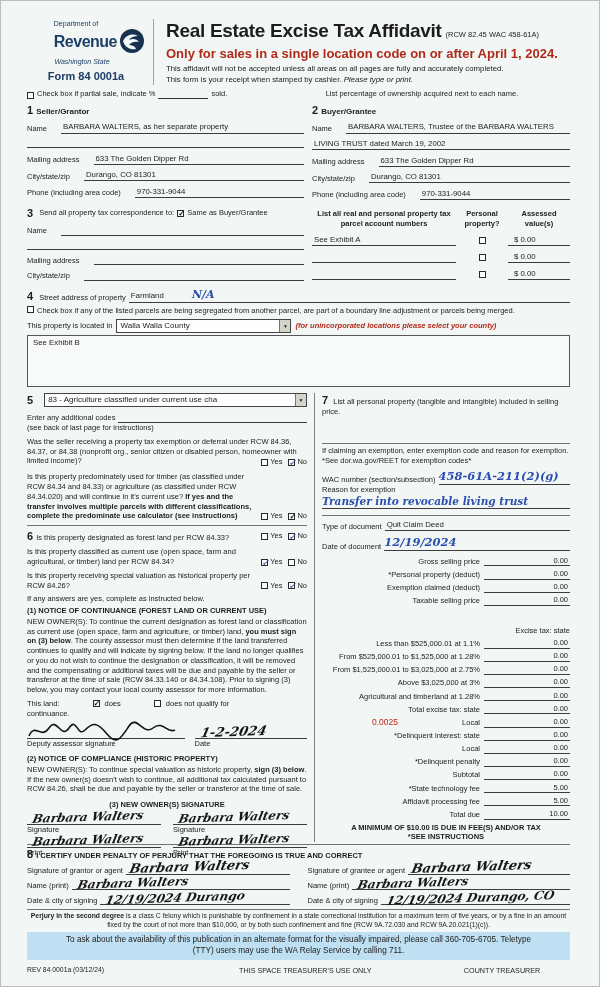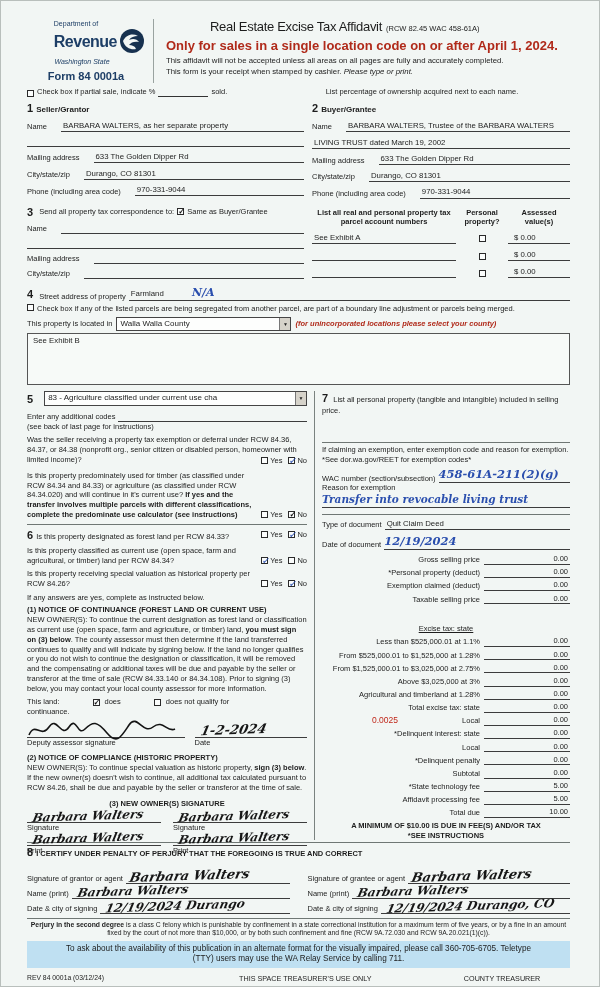--- a/index.html
+++ b/index.html
@@ -20,7 +20,7 @@
   .hdr-divider { width:1px; background:#9aa3a0; flex:none; }
   .title-block { flex:1; padding-left:4px; }
   .title-line { display:flex; align-items:baseline; gap:4px; }
-  .title { font-size:13px; font-weight:normal; letter-spacing:-0.3px;margin-left:44px; }
+  .title { font-size:19px; font-weight:bold; letter-spacing:-0.3px; }
   .title-rcw { font-size:7.5px; }
   .red { color:#b02a1a; }
   .red-note { font-size:13px; font-weight:bold; color:#b02a1a; margin-top:2px; }

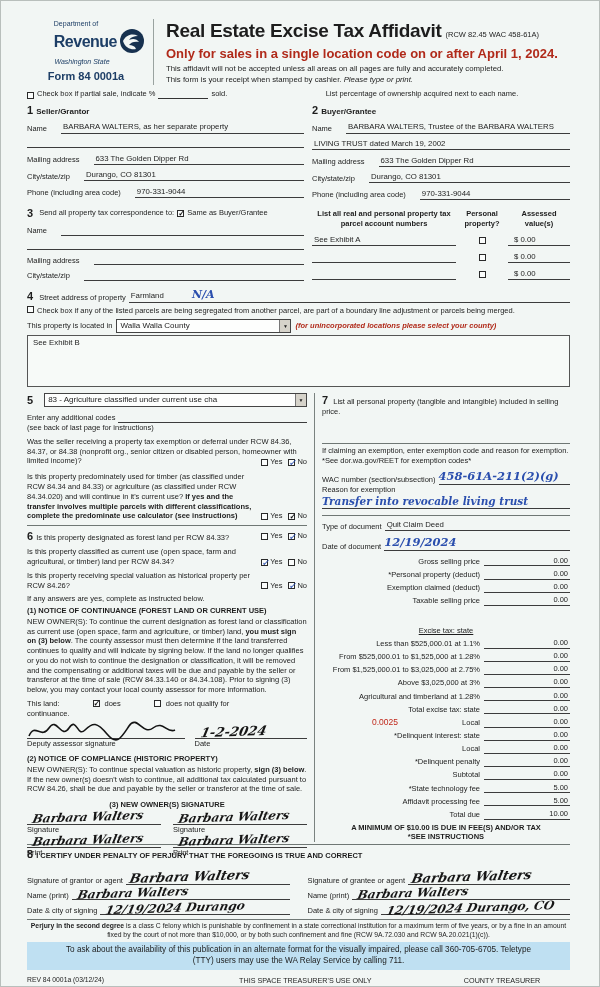--- a/index.html
+++ b/index.html
@@ -82,7 +82,7 @@
   .taxrow { display:flex; align-items:flex-end; margin-top:2.4px; }
   .taxrow .lbl { flex:1; text-align:right; white-space:nowrap; }
   .taxrow .dash { width:86px; border-bottom:1px solid #3c3c3c; text-align:right; margin-left:4px; padding-right:2px; }
-  .tax-sub { text-align:center; margin-top:20px;text-decoration:underline; }
+  .tax-sub { text-align:right; margin-top:20px; }
   .rate-red { color:#c0271a; font-size:8.5px; position:absolute; left:50px; }
 
   

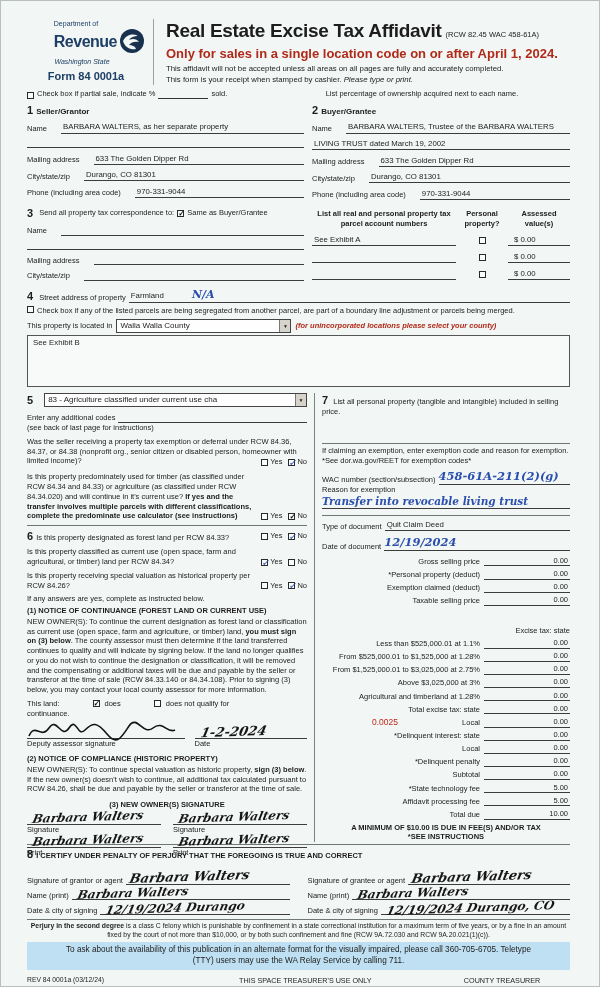--- a/index.html
+++ b/index.html
@@ -492,7 +492,7 @@
 
   <div style="border-top:1px solid #6f7774; margin-top:2px; padding-top:2px;">
     <div><span class="secno">8</span><span class="bold">I CERTIFY UNDER PENALTY OF PERJURY THAT THE FOREGOING IS TRUE AND CORRECT</span></div>
-    <div style="display:flex; gap:18px; margin-top:12px;">
+    <div style="display:flex; gap:18px; margin-top:2px;">
       <div style="flex:1;">
         <div class="fl">
               <span>Signature of grantor or agent</span>

